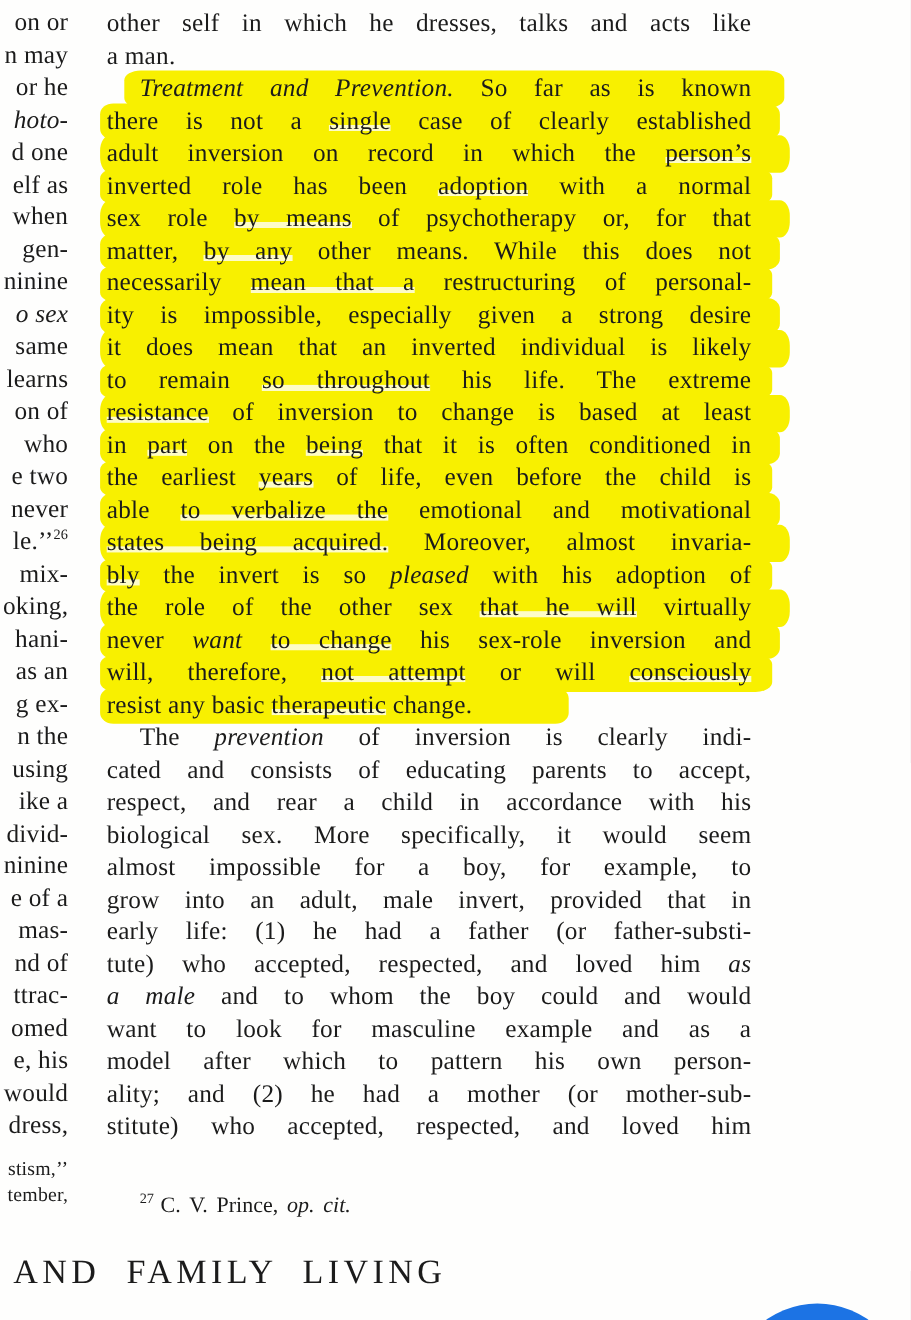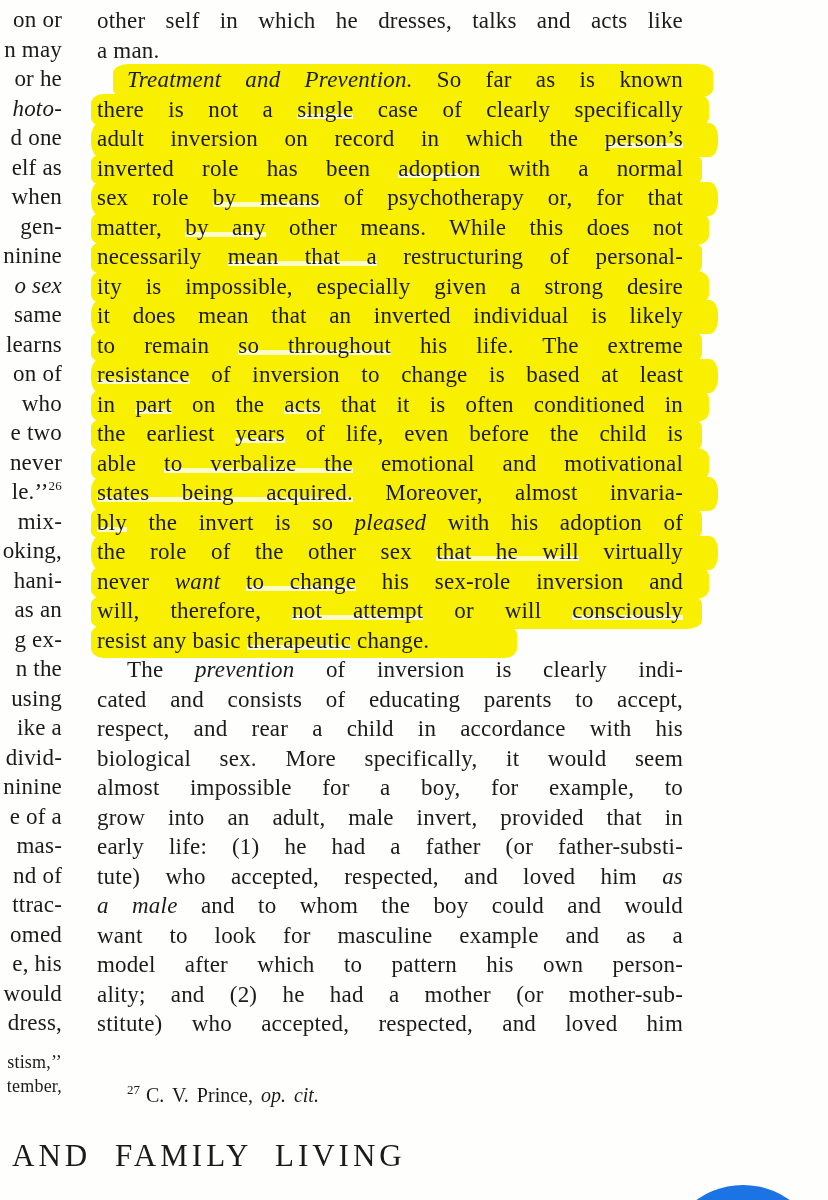--- a/index.html
+++ b/index.html
@@ -103,7 +103,7 @@
       <div class="line"><span>other self in which he dresses, talks and acts like</span></div>
       <div class="line nojust"><span>a man.</span></div>
       <div class="line hl indent first"><em>Treatment and Prevention.</em><span> So far as is known</span></div>
-      <div class="line hl"><span>there is not a </span><span class="u">single</span><span> case of clearly specifically</span></div>
+      <div class="line hl"><span>there is not a </span><span class="u">single</span><span> case of clearly established</span></div>
       <div class="line hl"><span>adult inversion on record in which the </span><span class="u">person’s</span></div>
       <div class="line hl"><span>inverted role has been </span><span class="u">adoption</span><span> with a normal</span></div>
       <div class="line hl"><span>sex role </span><span class="u">by means</span><span> of psychotherapy or, for that</span></div>

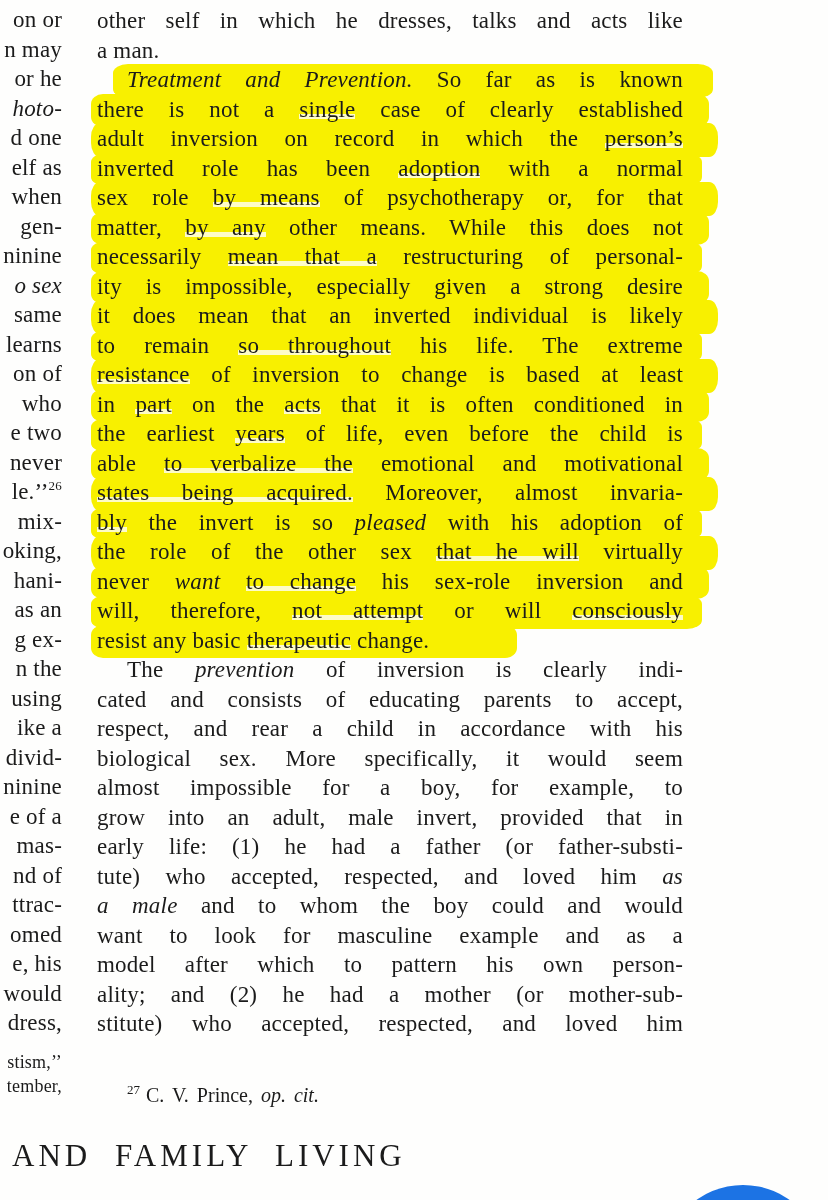--- a/index.html
+++ b/index.html
@@ -113,7 +113,7 @@
       <div class="line hl"><span>it does mean that an inverted individual is likely</span></div>
       <div class="line hl"><span>to remain </span><span class="u">so throughout</span><span> his life. The extreme</span></div>
       <div class="line hl"><span class="u">resistance</span><span> of inversion to change is based at least</span></div>
-      <div class="line hl"><span>in </span><span class="u">part</span><span> on the </span><span class="u">acts</span><span> that it is often conditioned in</span></div>
+      <div class="line hl"><span>in </span><span class="u">part</span><span> on the </span><span class="u">being</span><span> that it is often conditioned in</span></div>
       <div class="line hl"><span>the earliest </span><span class="u">years</span><span> of life, even before the child is</span></div>
       <div class="line hl"><span>able </span><span class="u">to verbalize the</span><span> emotional and motivational</span></div>
       <div class="line hl"><span class="u">states being acquired.</span><span> Moreover, almost invaria-</span></div>

